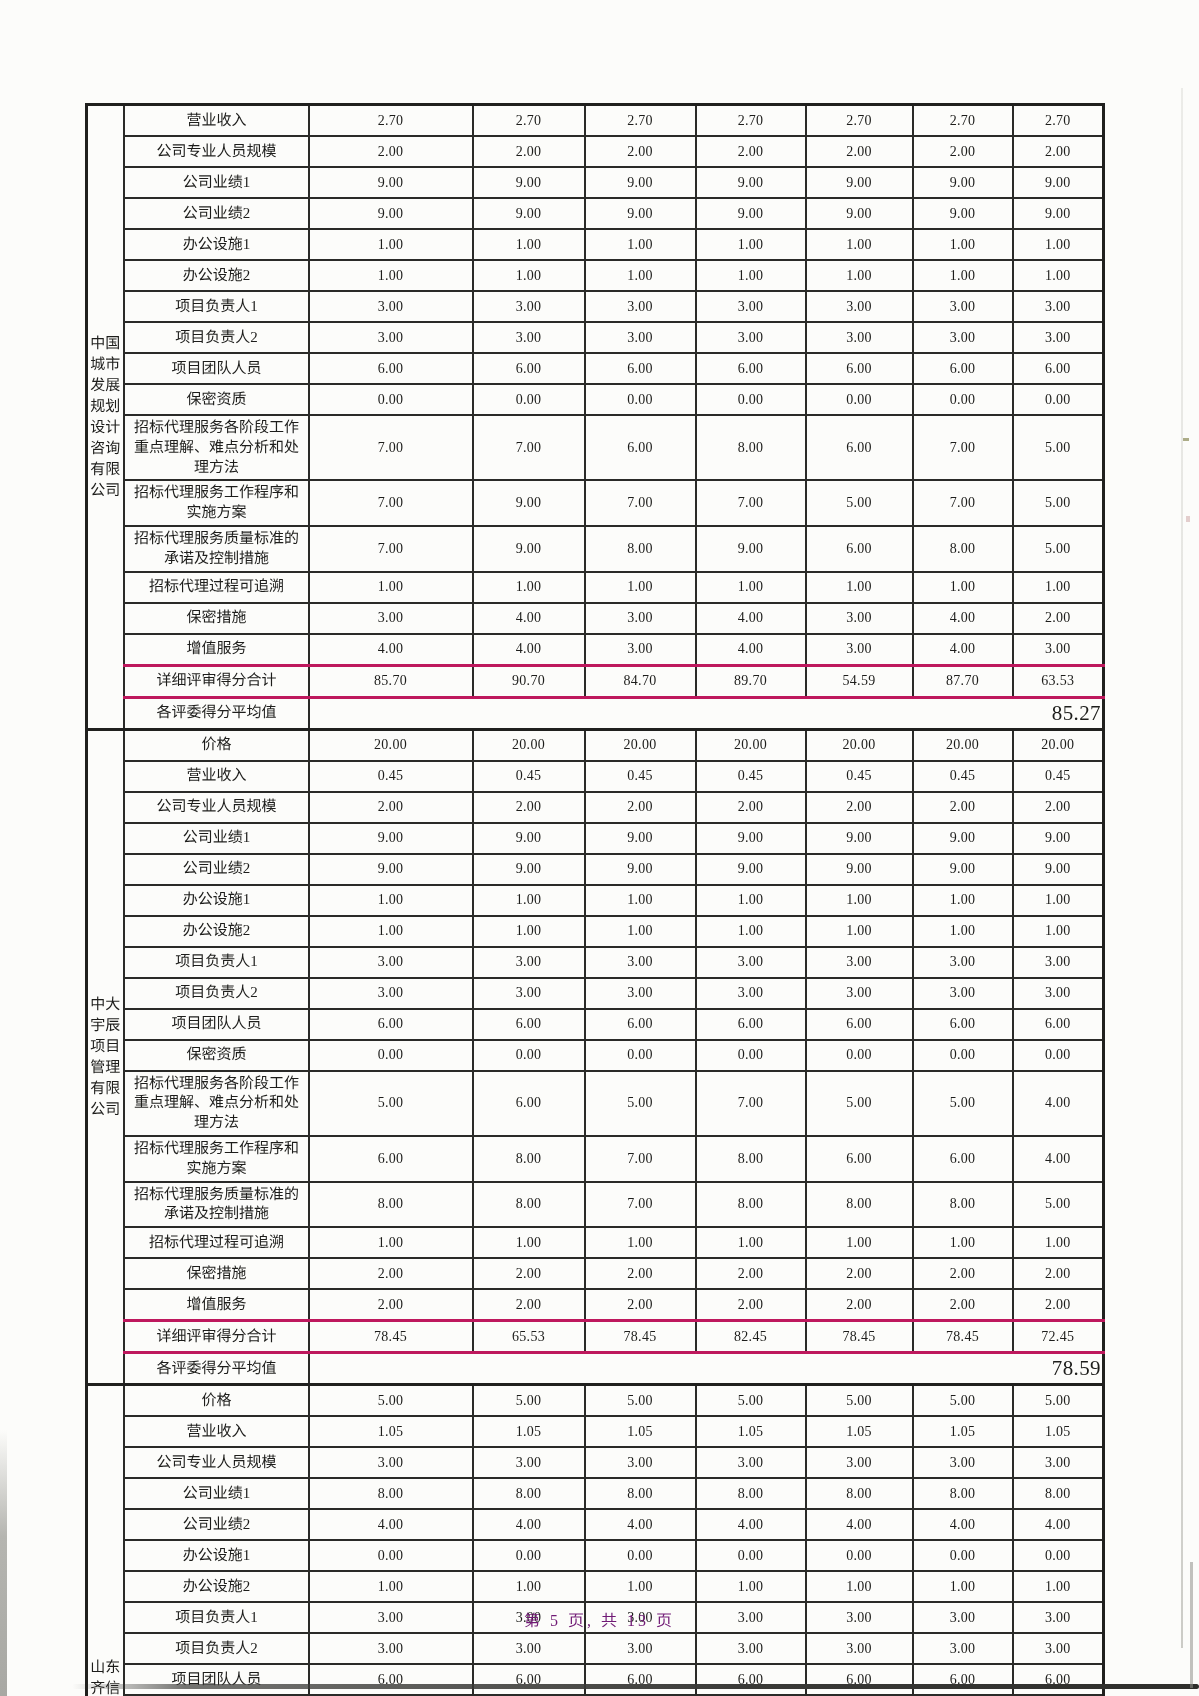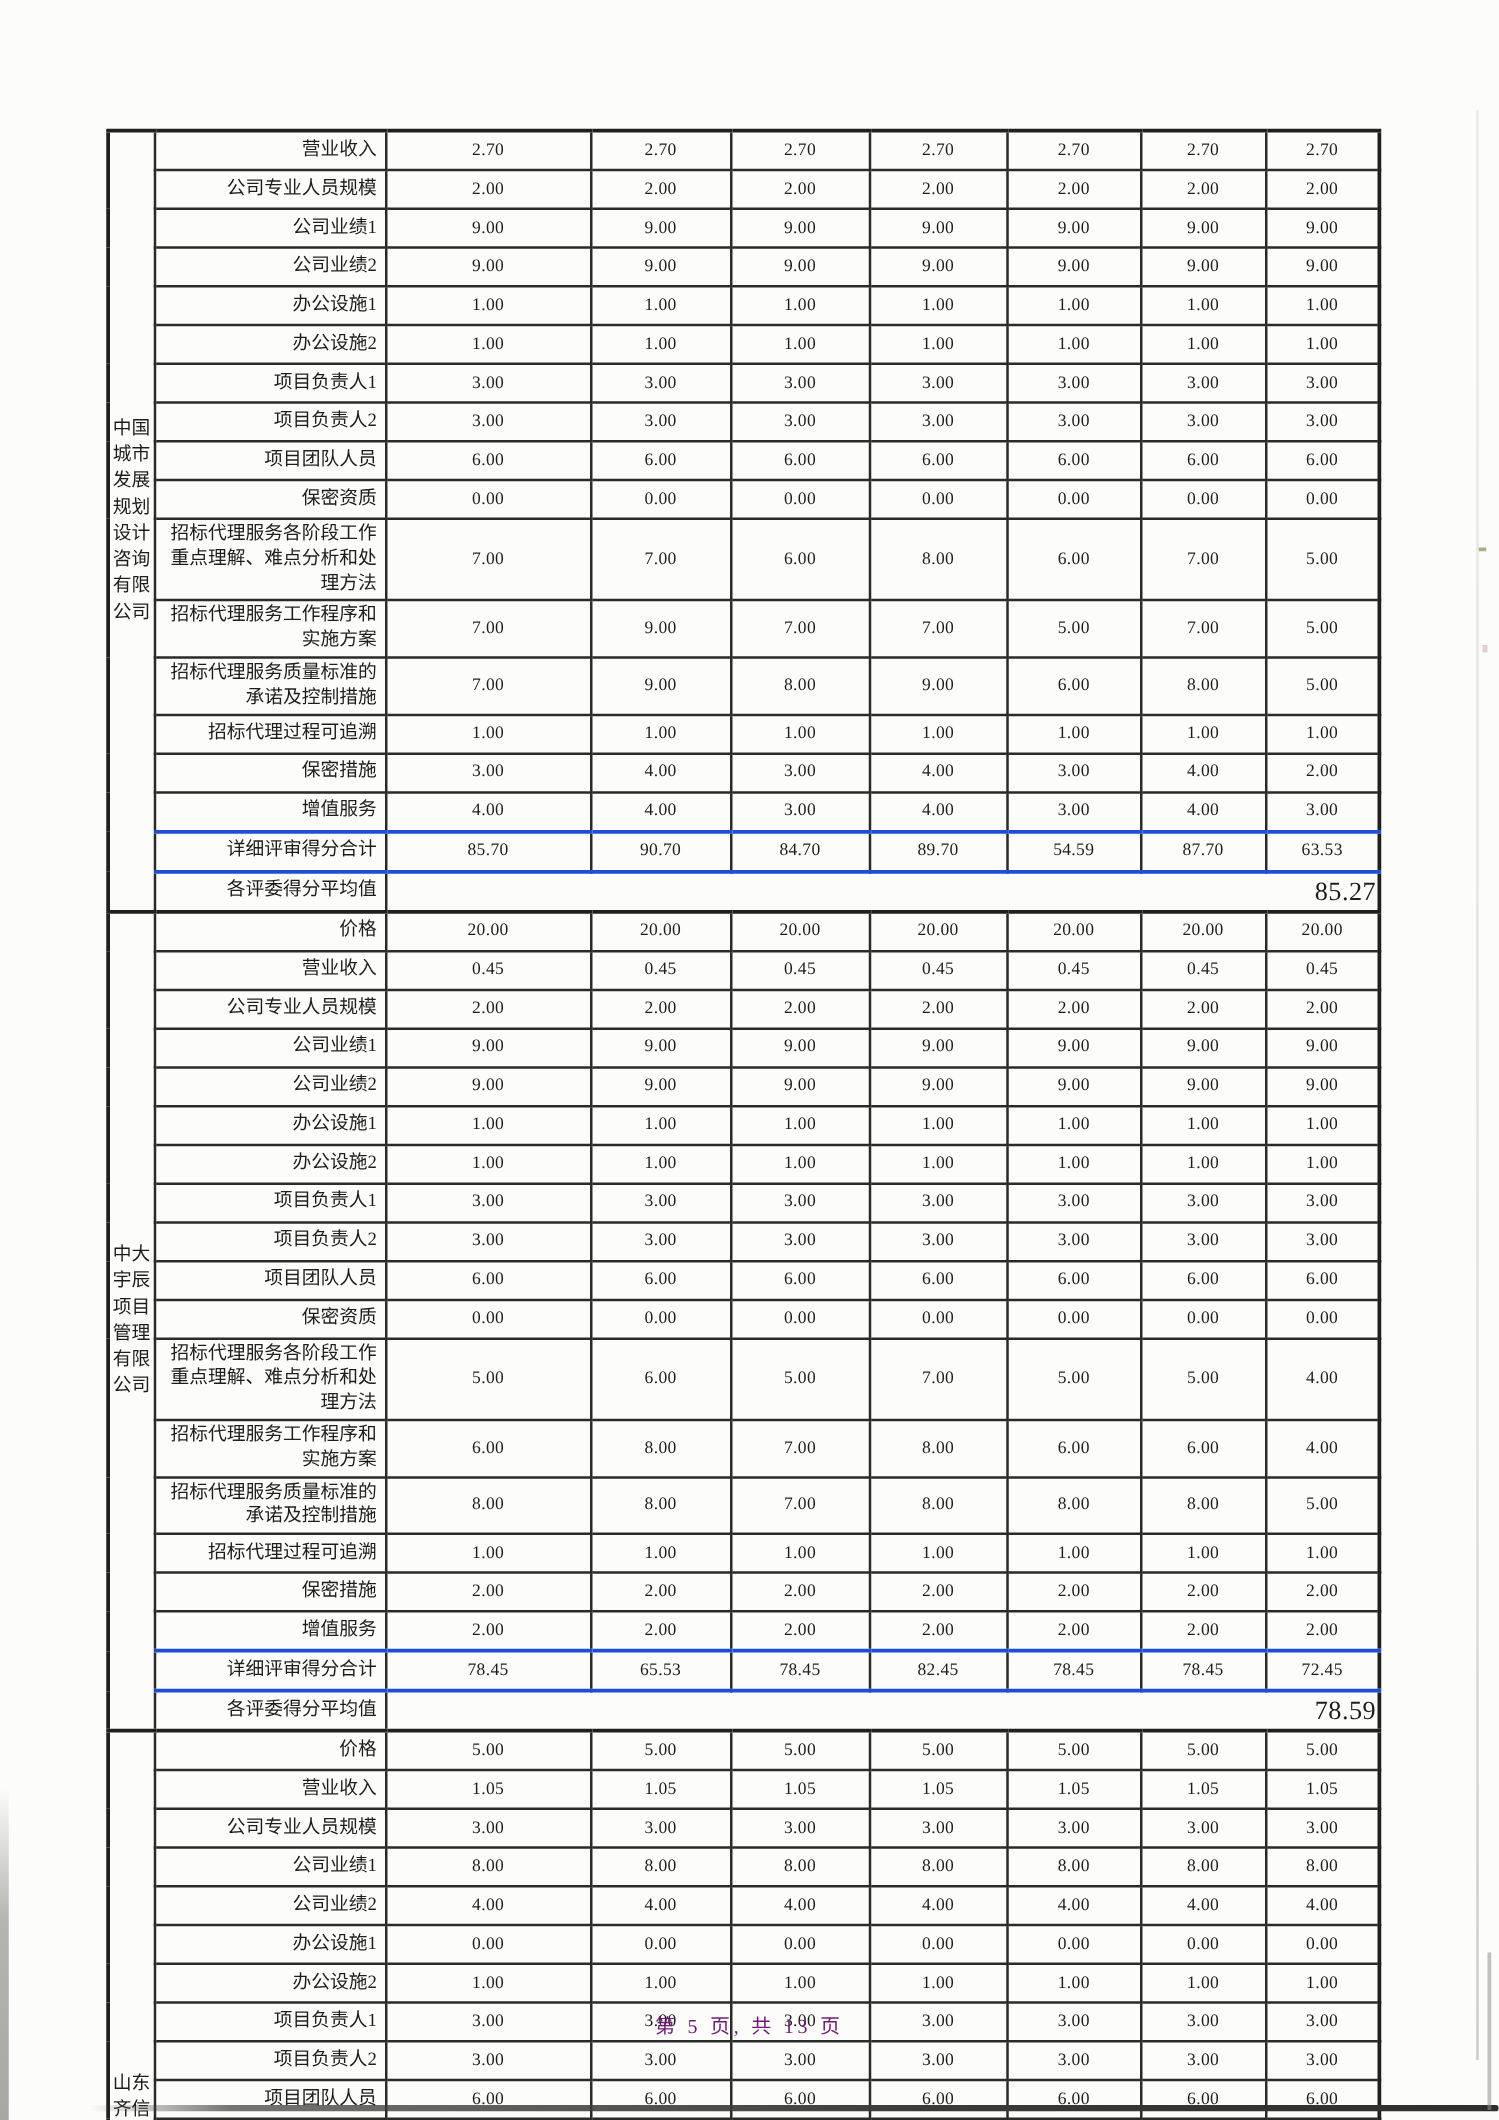--- a/index.html
+++ b/index.html
@@ -38,7 +38,7 @@
   td.label {
     font-size:15px;
     line-height:1.32;
-    text-align:right;
+    text-align:center;
     padding:2px 6px 2px 7px;
   }
   td.score {

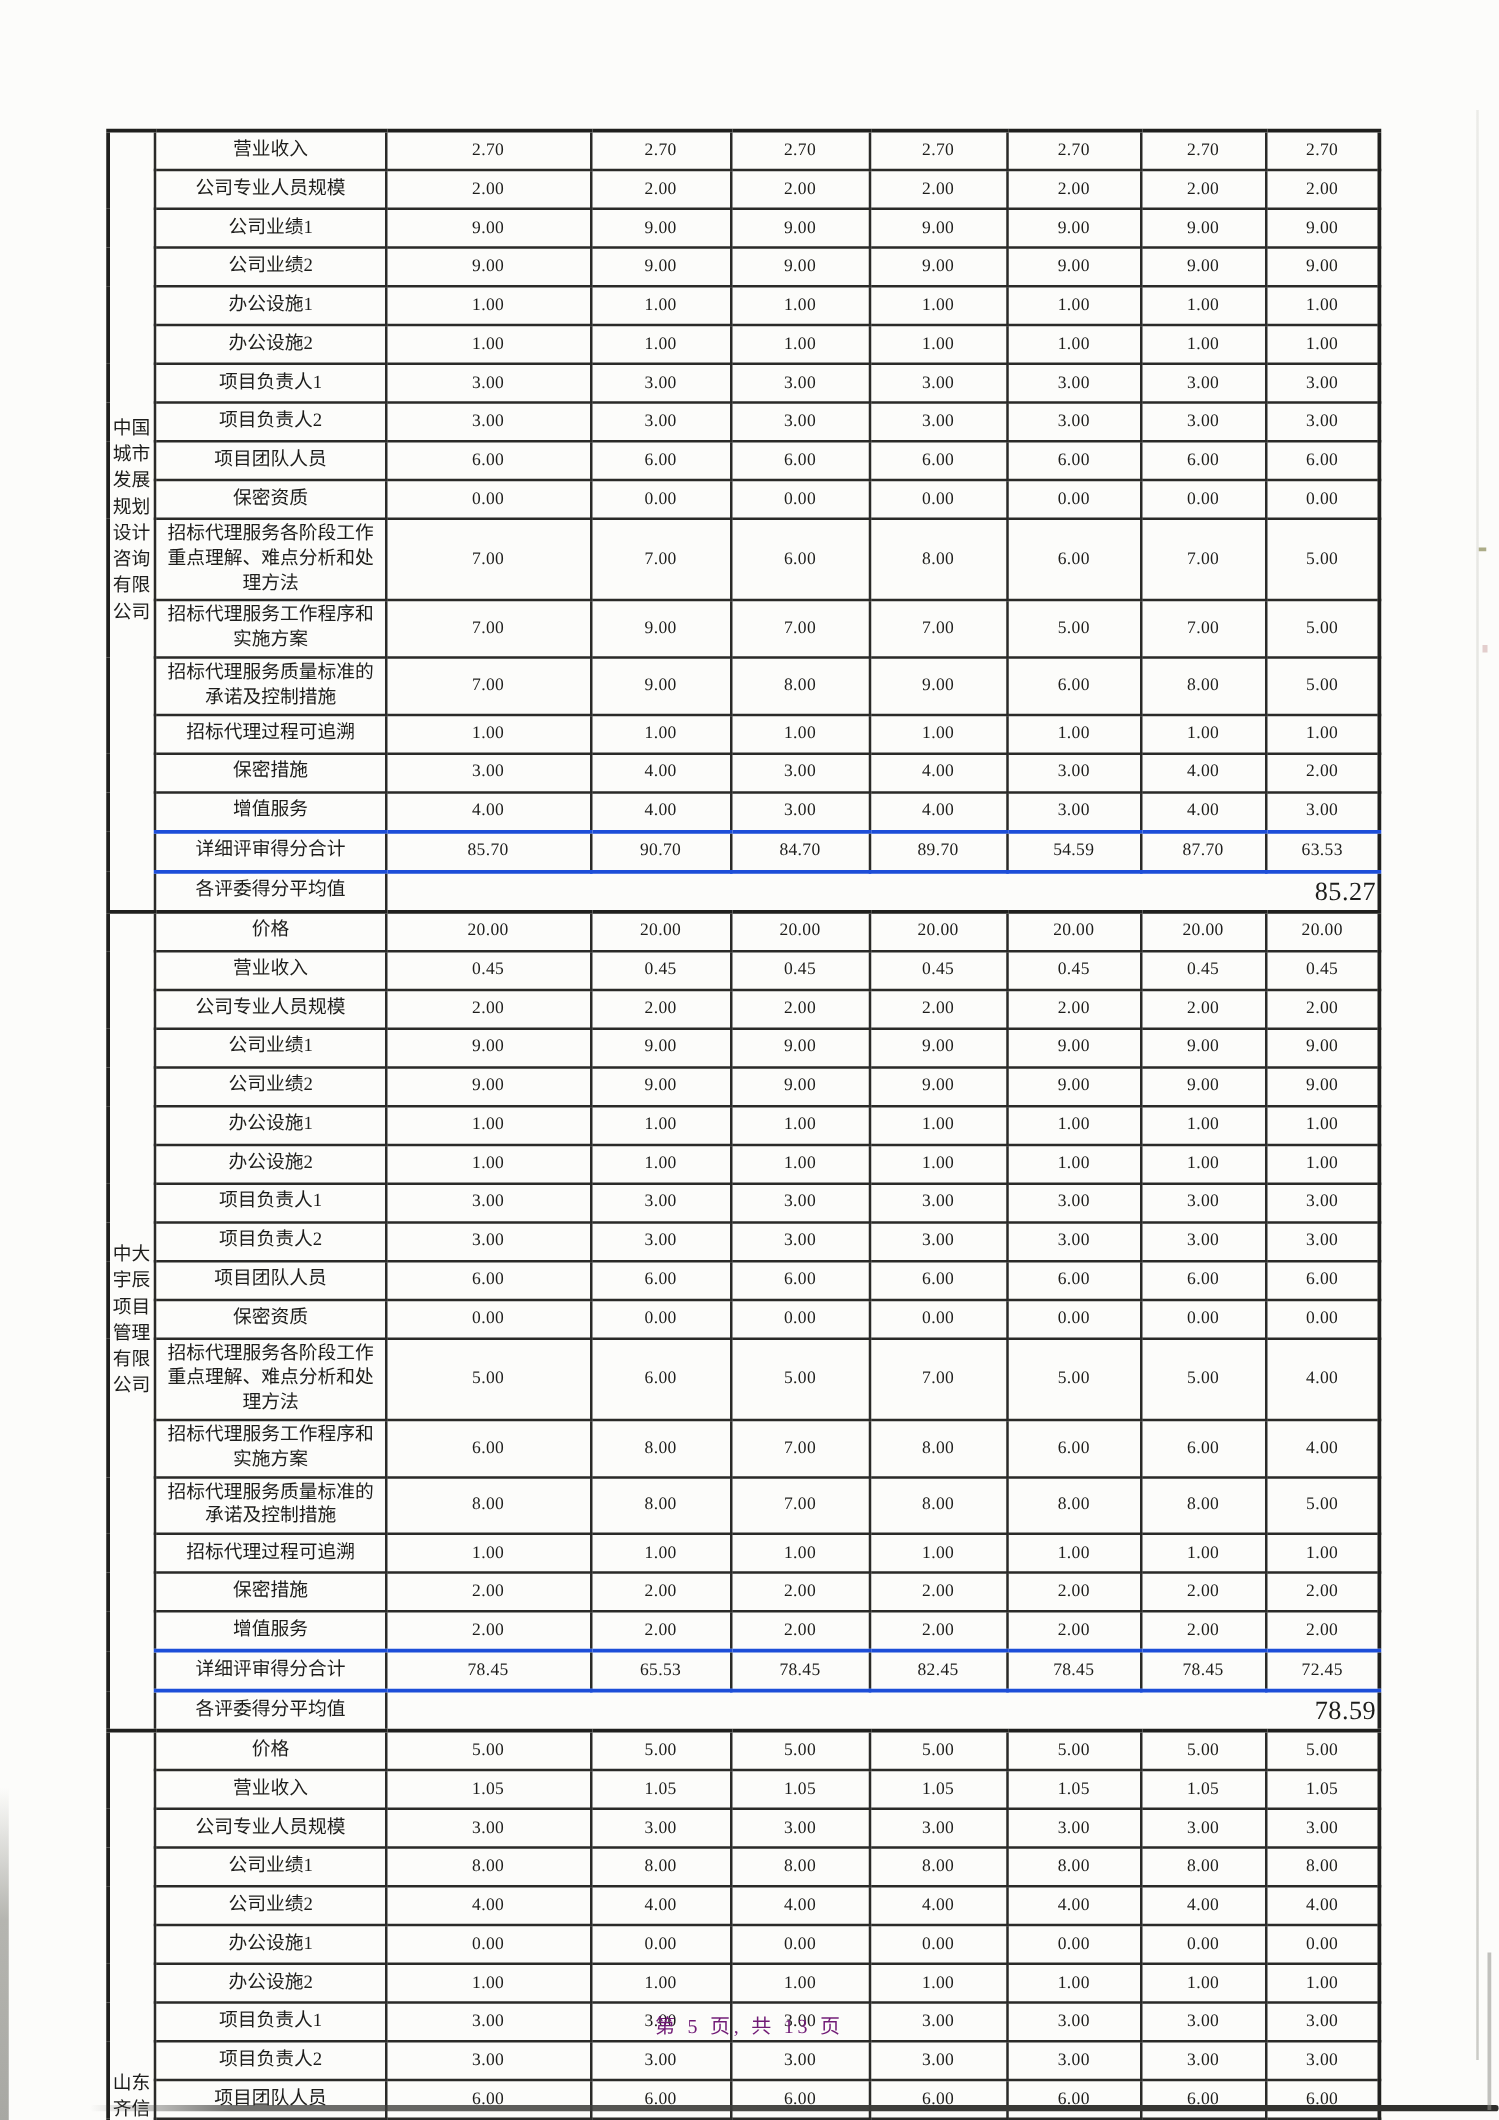--- a/index.html
+++ b/index.html
@@ -52,7 +52,7 @@
     letter-spacing:.4px;
   }
   tr.section-start td { border-top:3px solid #20201e; }
-  tr.heavy-top td { border-top:3px solid #1d4ed8; }
+  tr.heavy-top td { border-top:3px solid #be185d; }
   .footer {
     position:absolute; left:0; top:1607px; width:100%;
     text-align:center;

